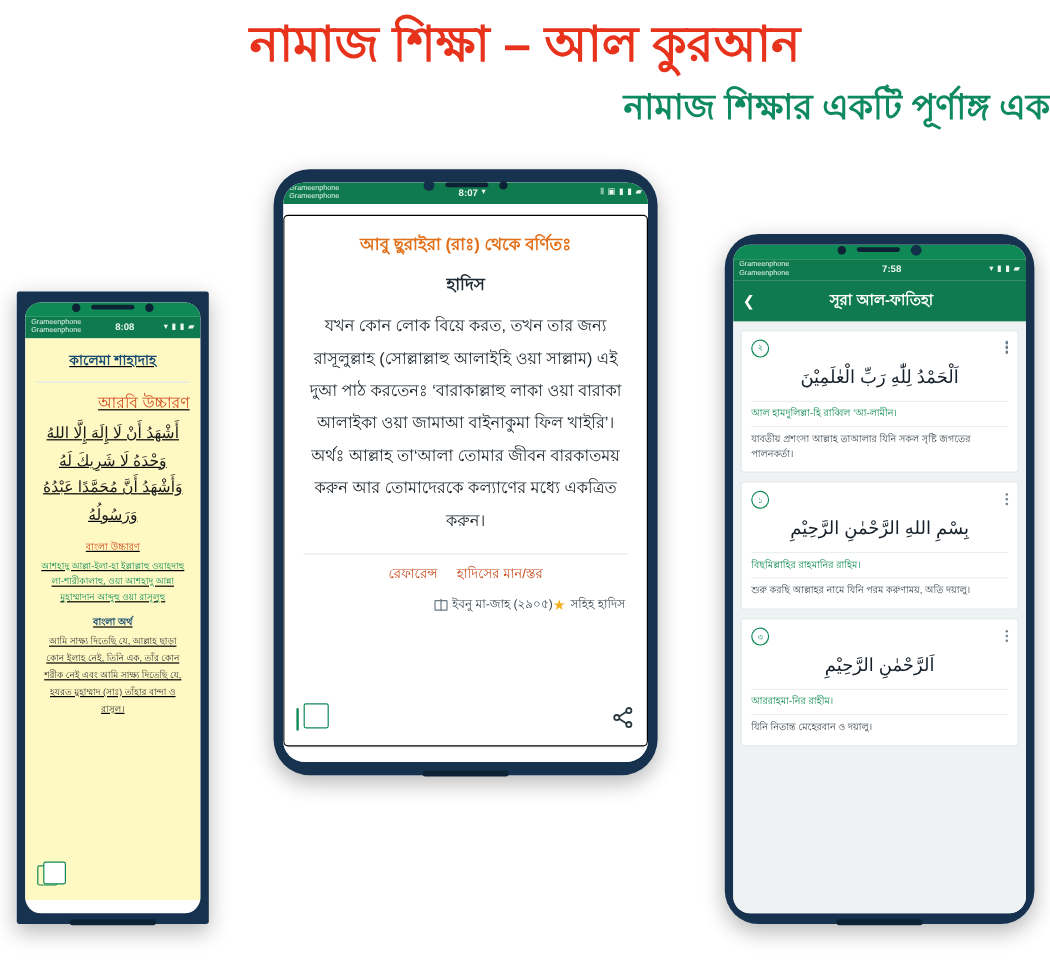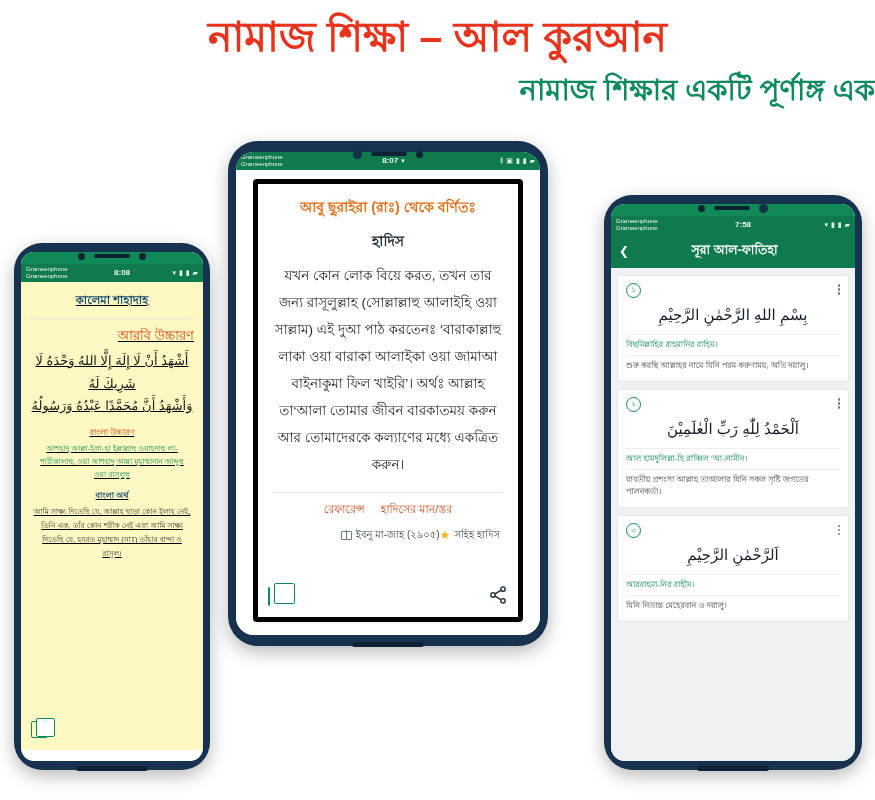--- a/index.html
+++ b/index.html
@@ -208,9 +208,9 @@
     position: relative;
   }
   .card-center {
-    margin: 9px 17px 0;
+    margin: 9px 0 0;
     background: #fff;
-    border: 5px solid #000000;
+    border: 1px solid #000000;
     border-radius: 4px;
     padding: 14px 12px 10px;
     height: calc(100% - 18px);

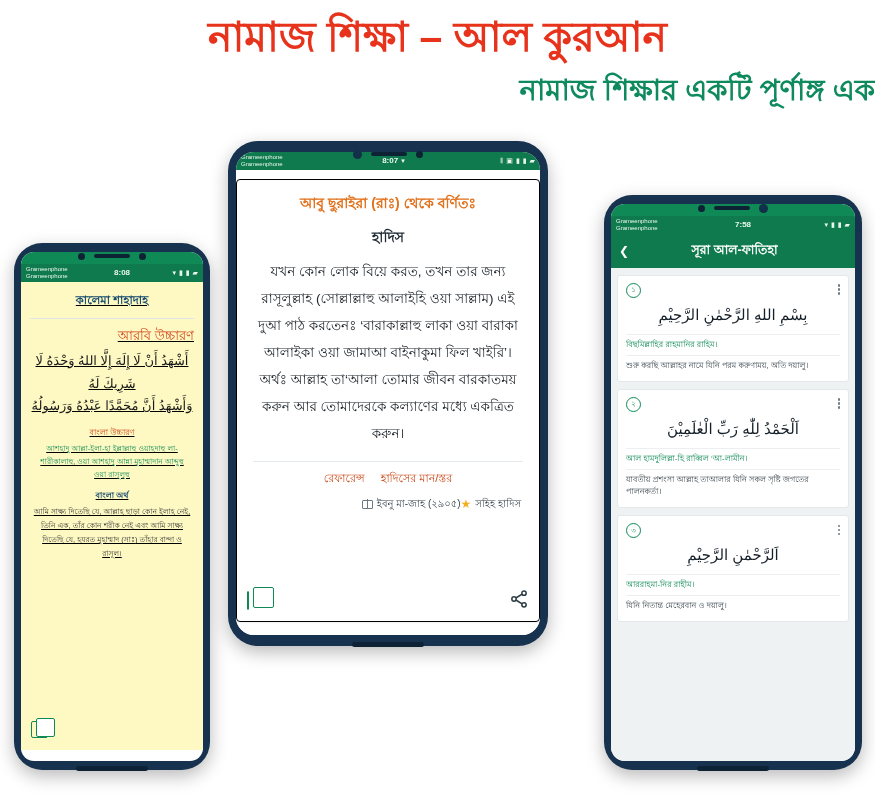--- a/index.html
+++ b/index.html
@@ -57,8 +57,8 @@
   
   #phone-left {
     left: 14px; top: 243px;
-    width: 196px; height: 527px;
-    border-radius: 28px;
+    width: 160px; height: 527px;
+    border-radius: 2px;
     transform: rotate(0deg);
   }
   #phone-left .screen { border-radius: 13px; }

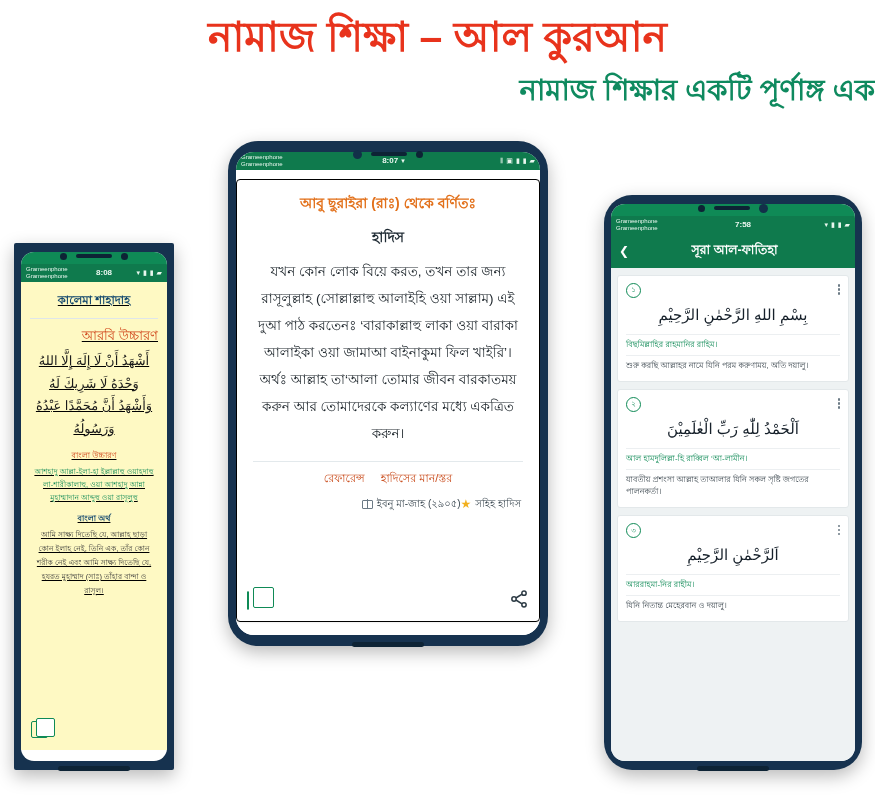--- a/index.html
+++ b/index.html
@@ -444,6 +444,20 @@
 
         <div class="ayah-card">
           <div class="ayah-top">
+            <span class="ayah-badge">২</span>
+            <span class="kebab">
+                <span></span>
+                <span></span>
+                <span></span>
+              </span>
+          </div>
+          <div class="ayah-arabic">اَلْحَمْدُ لِلّٰهِ رَبِّ الْعٰلَمِيْنَ</div>
+          <div class="ayah-translit">আল হামদুলিল্লা-হি রাব্বিল ‘আ-লামীন।</div>
+          <div class="ayah-meaning">যাবতীয় প্রশংসা আল্লাহ তাআলার যিনি সকল সৃষ্টি জগতের পালনকর্তা।</div>
+        </div>
+
+        <div class="ayah-card">
+          <div class="ayah-top">
             <span class="ayah-badge">১</span>
             <span class="kebab">
                 <span></span>
@@ -454,20 +468,6 @@
           <div class="ayah-arabic">بِسْمِ اللهِ الرَّحْمٰنِ الرَّحِيْمِ</div>
           <div class="ayah-translit">বিছমিল্লাহির রাহমানির রাহিম।</div>
           <div class="ayah-meaning">শুরু করছি আল্লাহর নামে যিনি পরম করুণাময়, অতি দয়ালু।</div>
-        </div>
-
-        <div class="ayah-card">
-          <div class="ayah-top">
-            <span class="ayah-badge">২</span>
-            <span class="kebab">
-                <span></span>
-                <span></span>
-                <span></span>
-              </span>
-          </div>
-          <div class="ayah-arabic">اَلْحَمْدُ لِلّٰهِ رَبِّ الْعٰلَمِيْنَ</div>
-          <div class="ayah-translit">আল হামদুলিল্লা-হি রাব্বিল ‘আ-লামীন।</div>
-          <div class="ayah-meaning">যাবতীয় প্রশংসা আল্লাহ তাআলার যিনি সকল সৃষ্টি জগতের পালনকর্তা।</div>
         </div>
 
         <div class="ayah-card">

